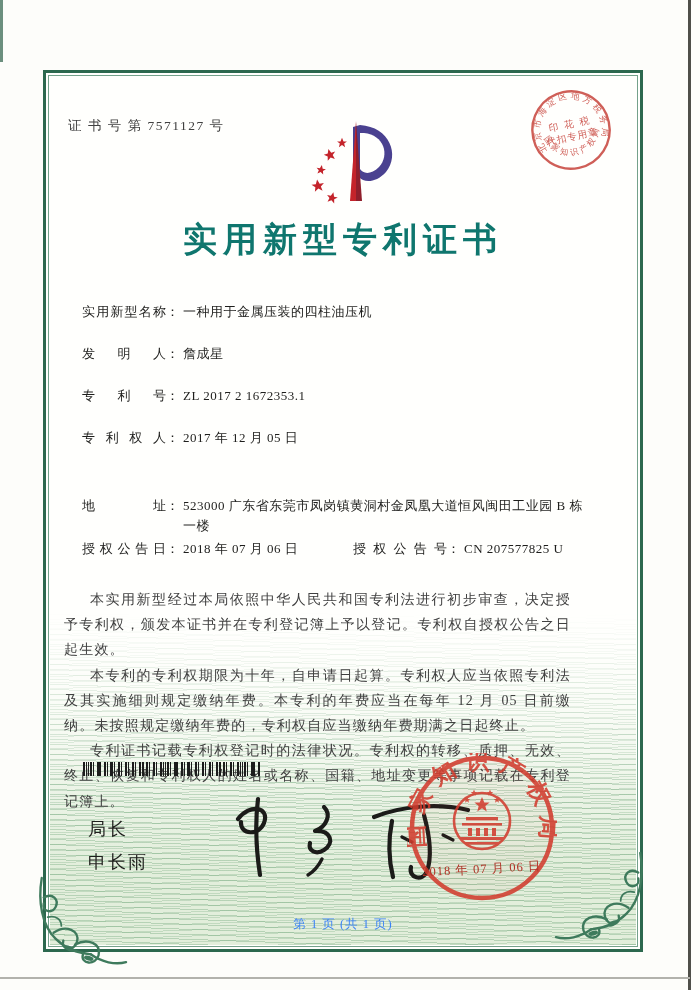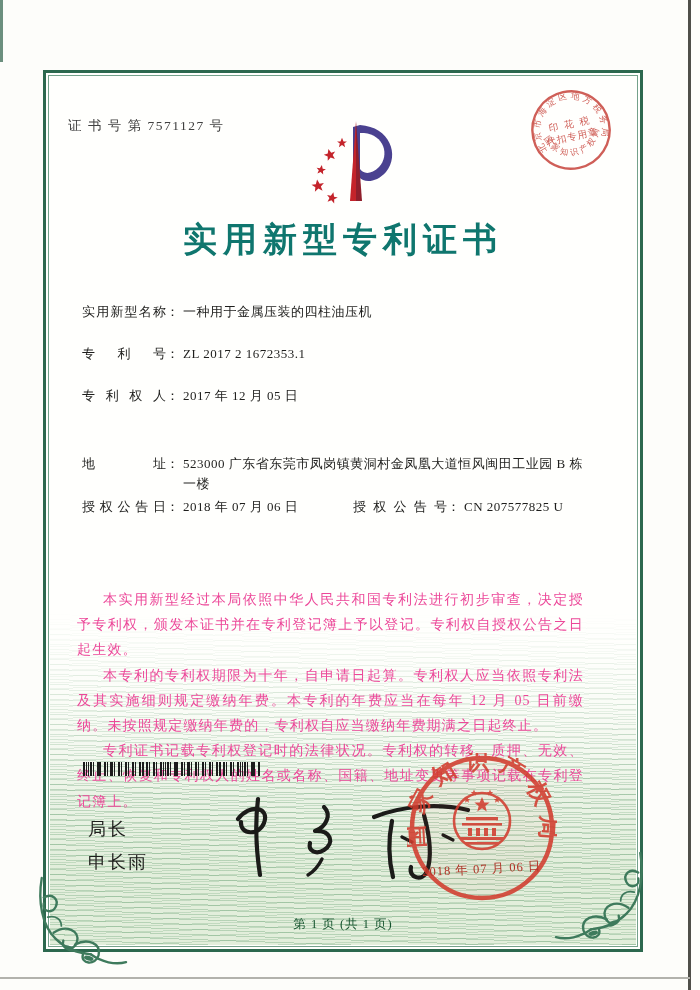--- a/index.html
+++ b/index.html
@@ -135,6 +135,9 @@
   <div class="fields">
     <div class="frow">
       <span class="fl">实用新型名称</span><span class="colon">：</span><span class="fv">一种用于金属压装的四柱油压机</span>
+    </div>
+    <div class="frow">
+      <span class="fl">发明人</span><span class="colon">：</span><span class="fv">詹成星</span>
     </div>
     <div class="frow">
       <span class="fl">专利号</span><span class="colon">：</span><span class="fv">ZL 2017 2 1672353.1</span>

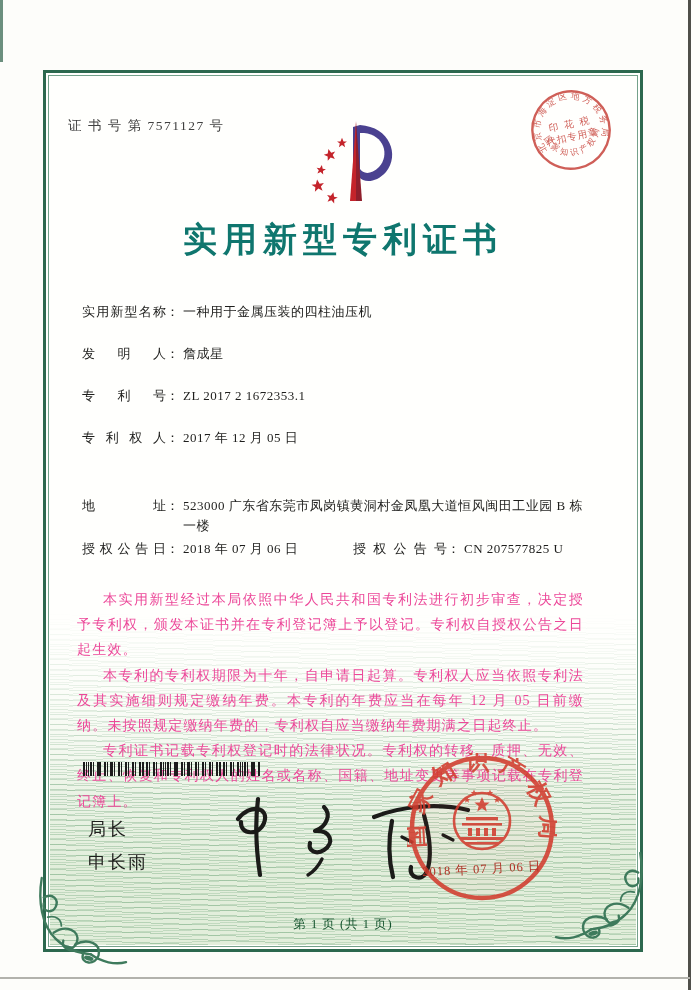--- a/index.html
+++ b/index.html
@@ -47,8 +47,8 @@
   .fv-wide{display:inline-block;width:405px;line-height:20px;white-space:normal;}
   .pair2{position:absolute;left:271px;top:0;}
   
-  .paras{position:absolute;left:31px;top:514px;width:507px;font-size:14px;line-height:25.2px;
-         letter-spacing:1.2px;text-align:justify;color:#ec4899;}
+  .paras{position:absolute;left:18px;top:514px;width:507px;font-size:14px;line-height:25.2px;
+         letter-spacing:1.2px;text-align:justify;color:#404040;}
   .paras p{margin:0;text-indent:26px;}
   
   .barcode{

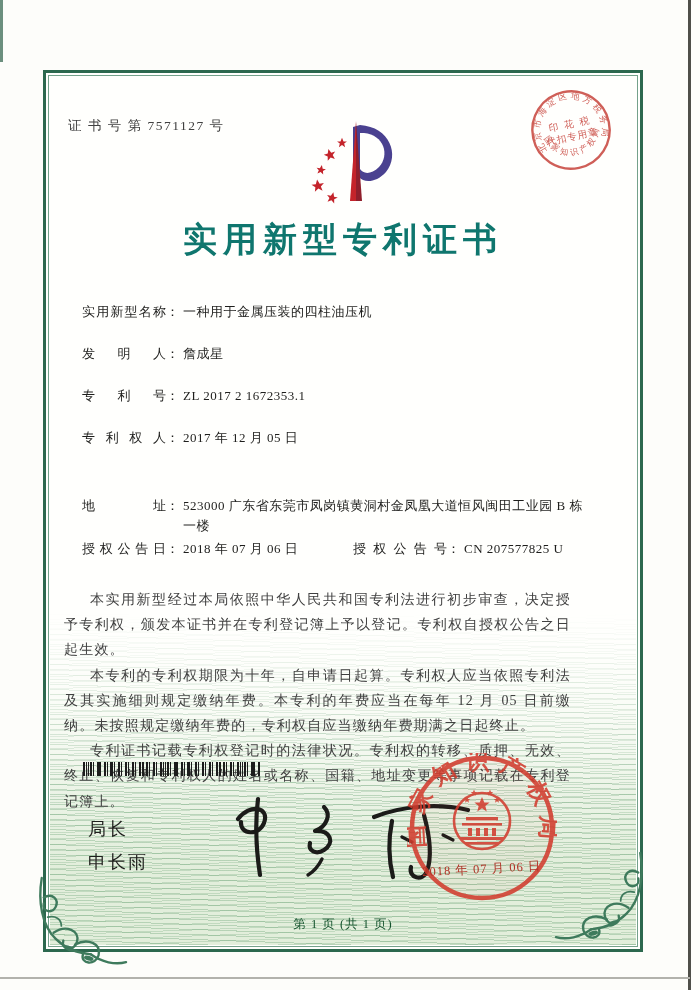--- a/index.html
+++ b/index.html
@@ -60,7 +60,7 @@
   .officer{position:absolute;left:42px;top:740px;font-size:18px;letter-spacing:2px;line-height:33px;}
   .sig{position:absolute;left:150px;top:712px;}
   .seal{position:absolute;left:361px;top:680px;}
-  .footer{position:absolute;left:0;right:0;top:843px;text-align:center;font-size:12.5px;letter-spacing:1px;color:#14532d;}
+  .footer{position:absolute;left:0;right:0;top:843px;text-align:center;font-size:12.5px;letter-spacing:1px;color:#3b82f6;}
   .orn{position:absolute;}
   .orn-bl{left:-16px;top:798px;transform:scaleX(-1);}
   .orn-br{left:508px;top:773px;}

